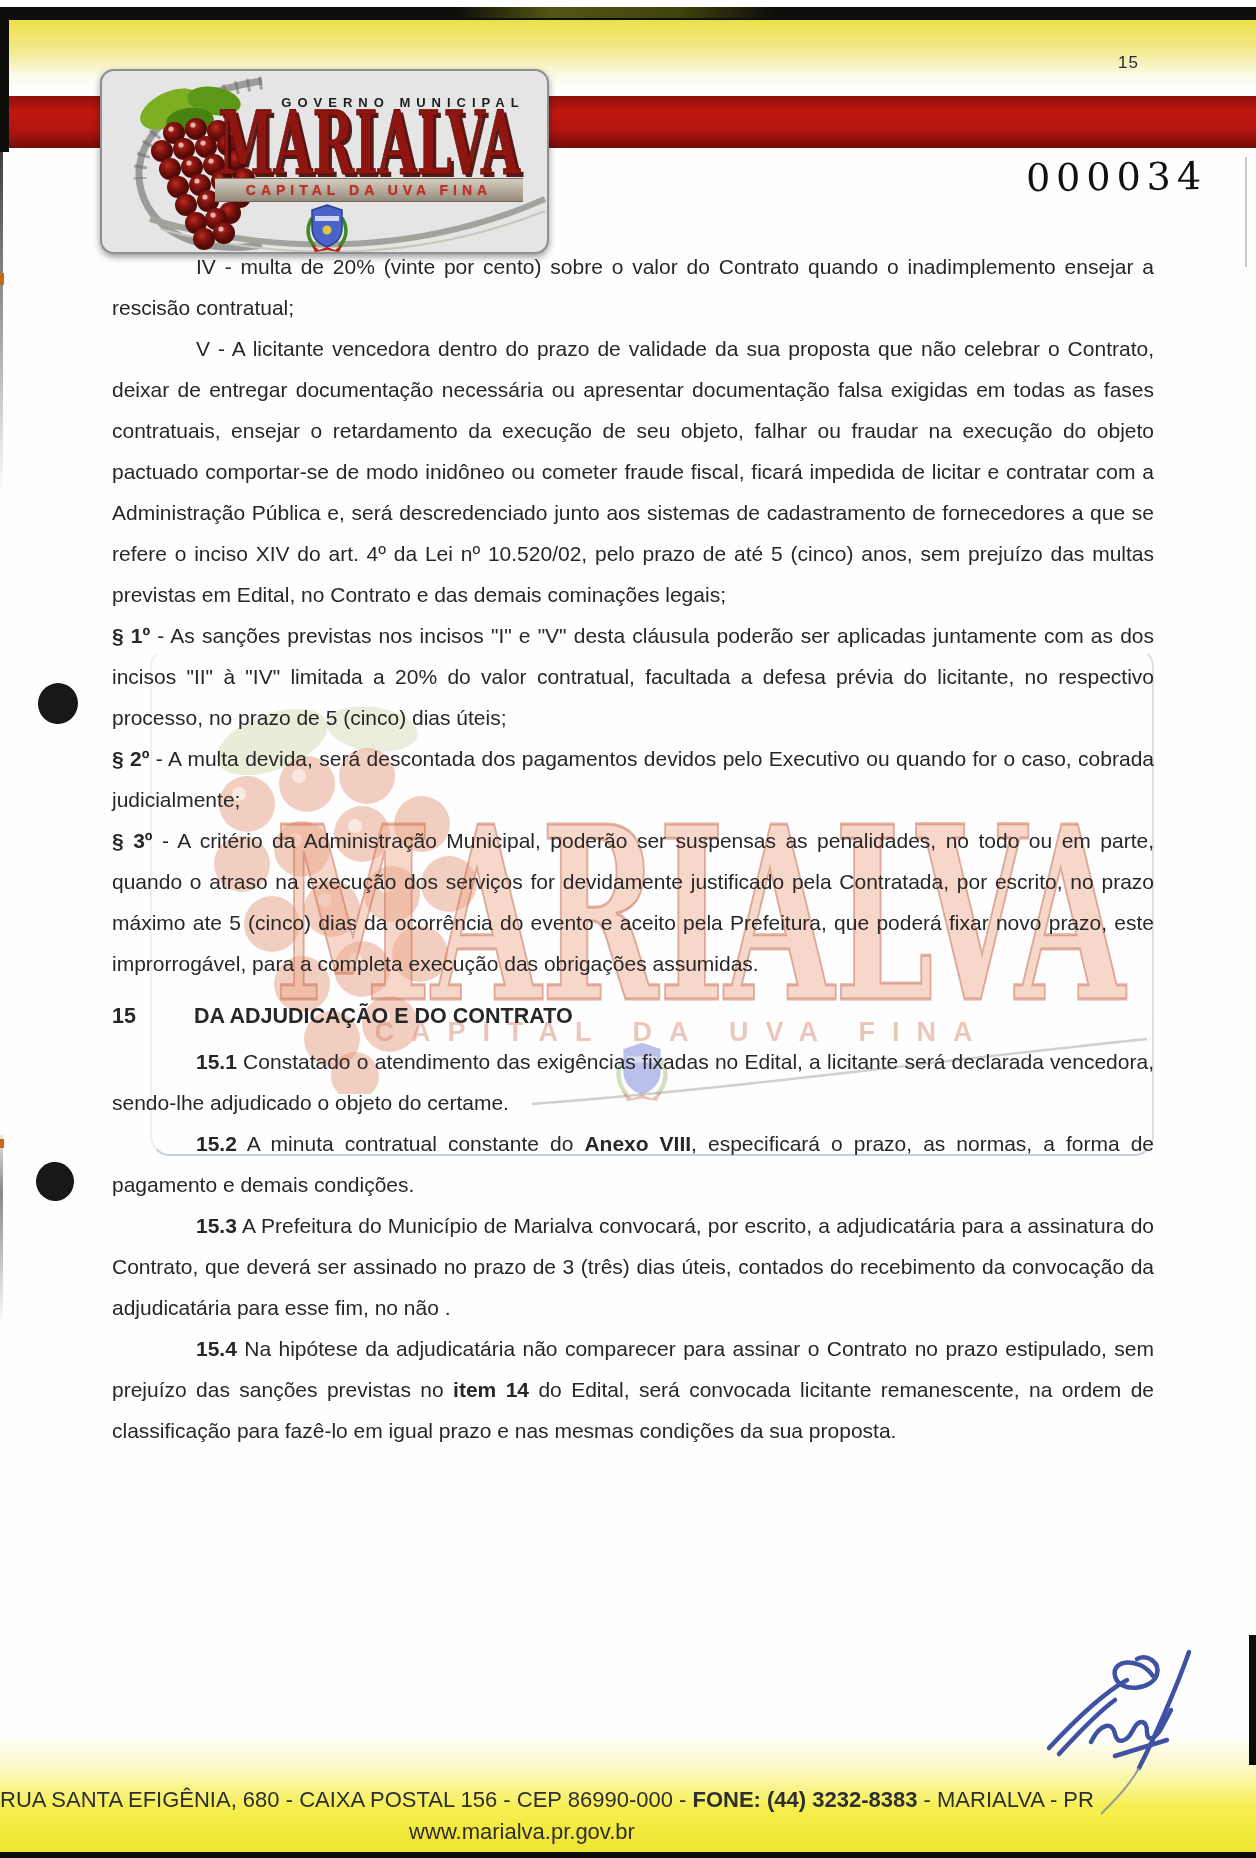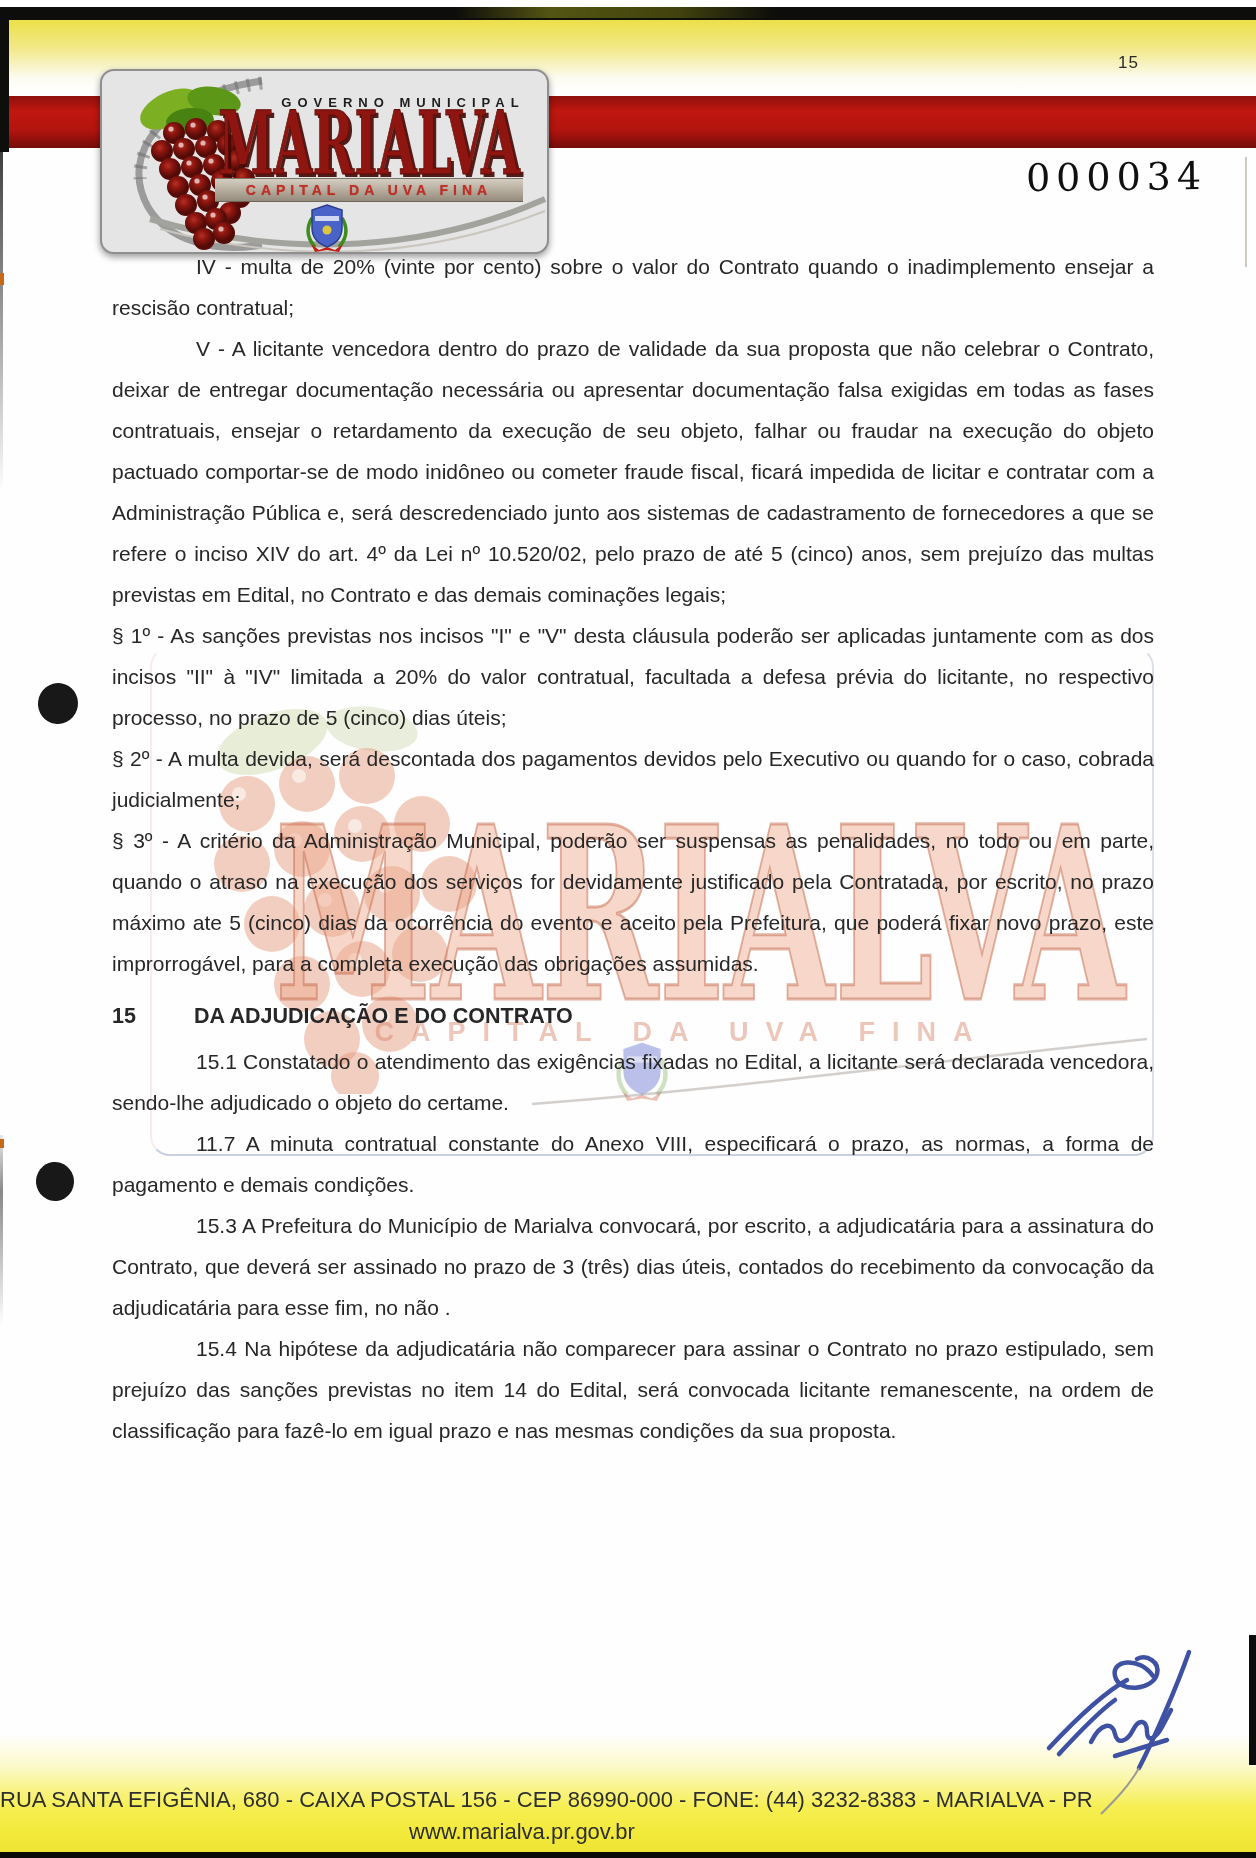--- a/index.html
+++ b/index.html
@@ -69,7 +69,7 @@
   .p-indent{text-indent:84px;}
   .p-deep{text-indent:130px;}
   .p-flush{text-indent:0;}
-  .b{font-weight:normal;}
+  .b{font-weight:bold;}
   .section-heading{display:flex;margin:12px 0 4px 0;font-weight:bold;font-size:21.5px;}
   .sec-num{width:82px;flex:none;}
 

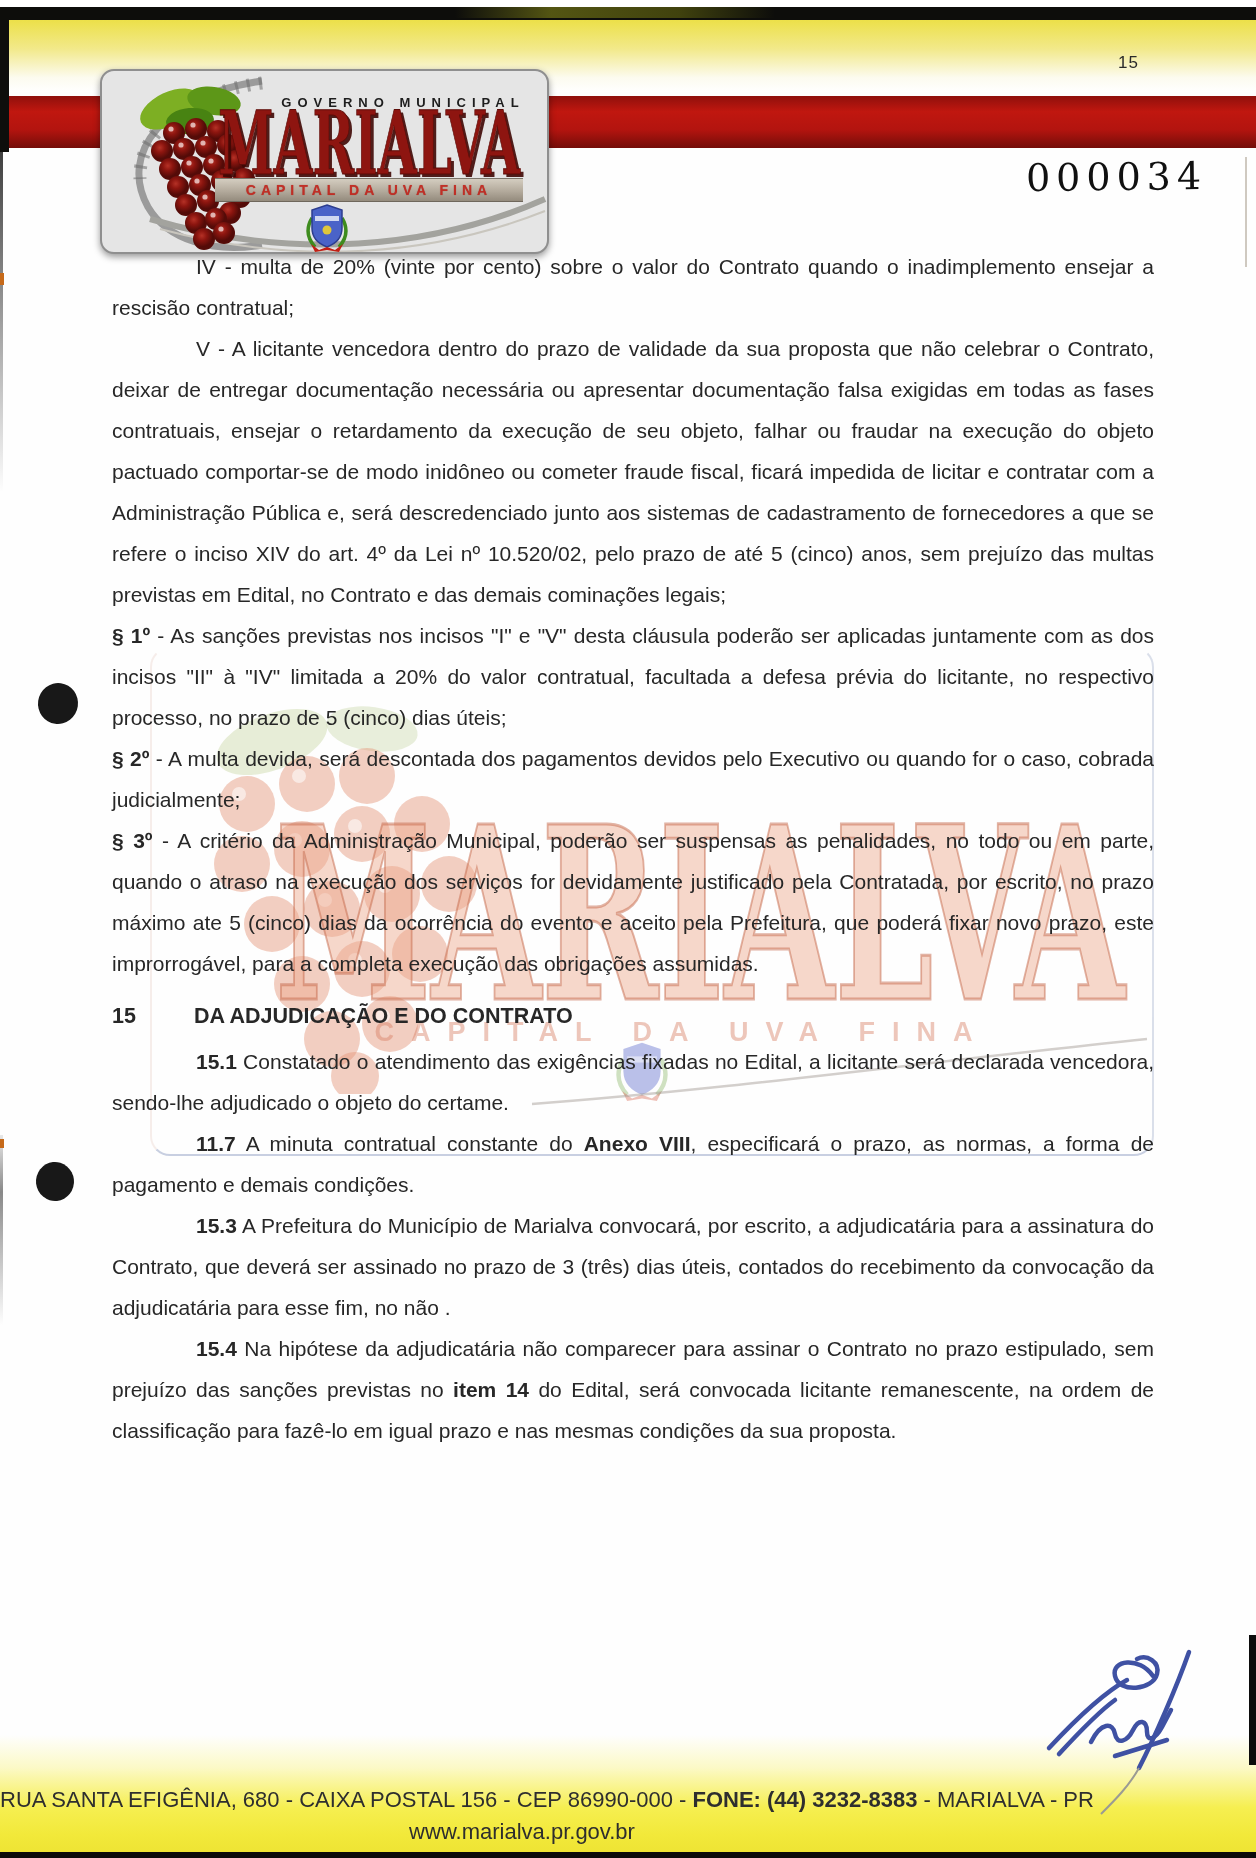--- a/index.html
+++ b/index.html
@@ -245,7 +245,7 @@
         <span>DA ADJUDICAÇÃO E DO CONTRATO</span>
       </div>
       <p class="para p-indent"><span class="b">15.1</span><span> Constatado o atendimento das exigências fixadas no Edital, a licitante será declarada vencedora, sendo-lhe adjudicado o objeto do certame.</span></p>
-      <p class="para p-indent"><span class="b">11.7</span><span> A minuta contratual constante do </span><span class="b">Anexo VIII</span><span>, especificará o prazo, as normas, a forma de pagamento e demais condições.</span></p>
+      <p class="para p-indent"><span class="b">15.2</span><span> A minuta contratual constante do </span><span class="b">Anexo VIII</span><span>, especificará o prazo, as normas, a forma de pagamento e demais condições.</span></p>
       <p class="para p-indent"><span class="b">15.3</span><span> A Prefeitura do Município de Marialva convocará, por escrito, a adjudicatária para a assinatura do Contrato, que deverá ser assinado no prazo de 3 (três) dias úteis, contados do recebimento da convocação da adjudicatária para esse fim, no não .</span></p>
       <p class="para p-indent"><span class="b">15.4</span><span> Na hipótese da adjudicatária não comparecer para assinar o Contrato no prazo estipulado, sem prejuízo das sanções previstas no </span><span class="b">item 14</span><span> do Edital, será convocada licitante remanescente, na ordem de classificação para fazê-lo em igual prazo e nas mesmas condições da sua proposta.</span></p>
     </div>

